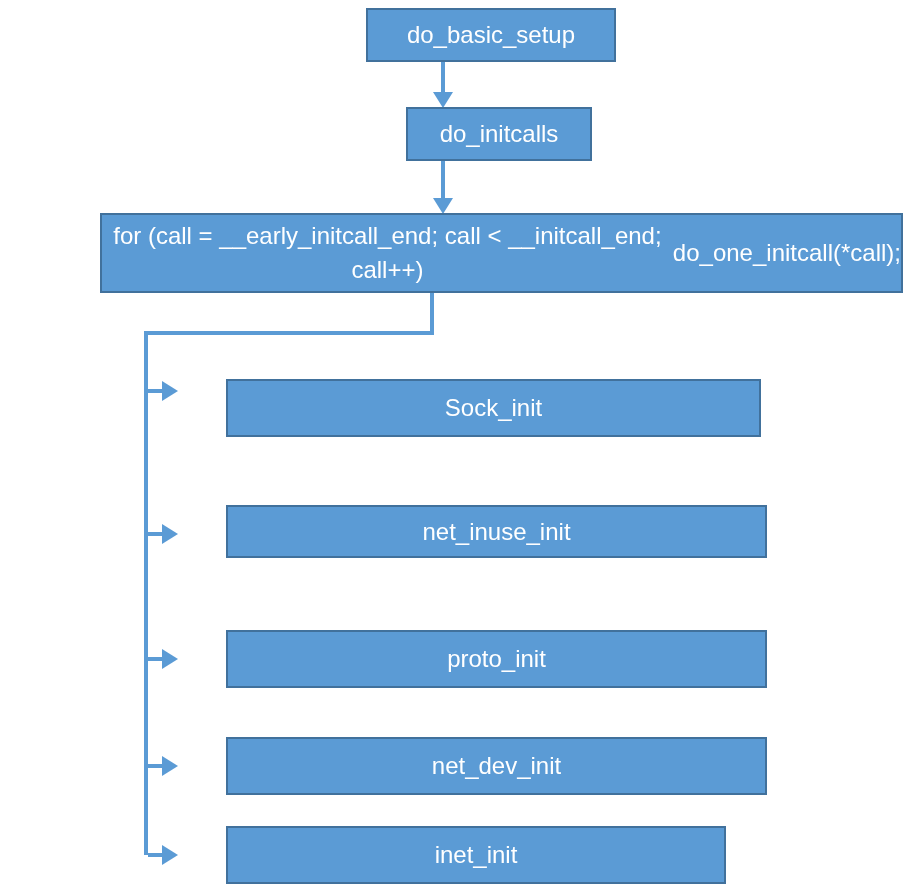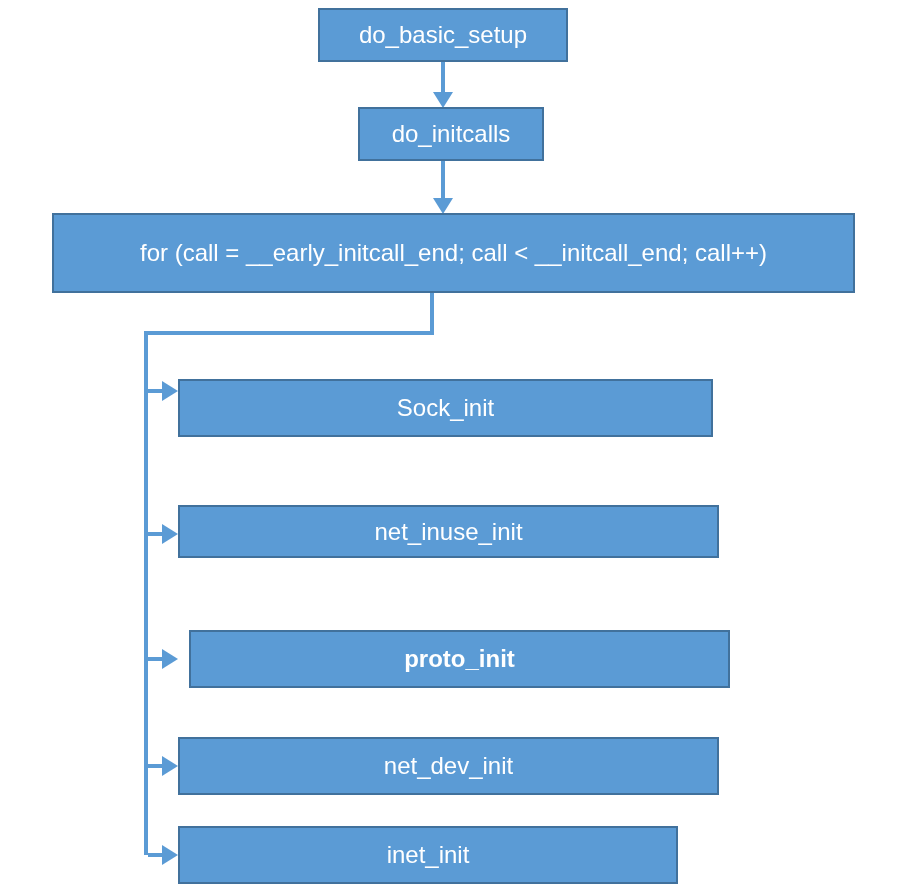--- a/index.html
+++ b/index.html
@@ -22,6 +22,7 @@
       text-align: center;
       font-size: 24px;
       box-sizing: border-box;
+      margin-left: 48px;
     }
     .box-multi {
       flex-direction: row;

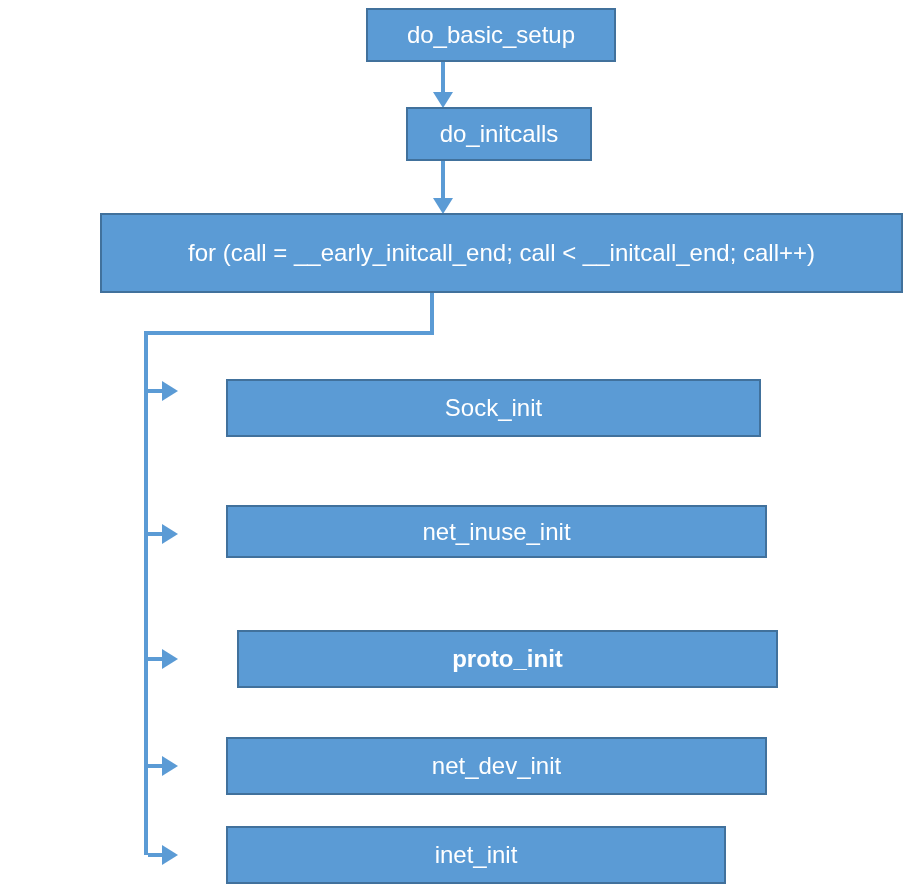--- a/index.html
+++ b/index.html
@@ -68,6 +68,7 @@
 
 <div class="box box-multi" style="left:52px; top:213px; width:803px; height:80px;">
   <span>for (call = __early_initcall_end; call &lt; __initcall_end; call++)</span>
+  <span>do_one_initcall(*call);</span>
 </div>
 
 <div class="arrow-line" style="left:430px; top:293px; width:4px; height:40px;"></div>

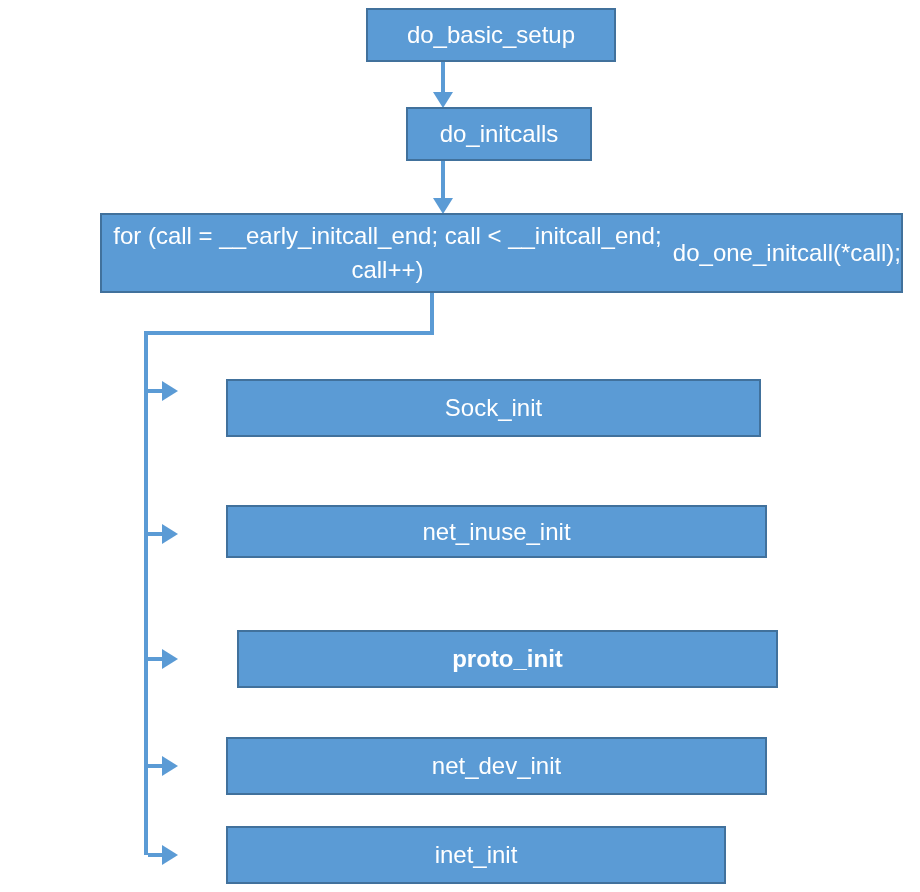--- a/index.html
+++ b/index.html
@@ -91,7 +91,7 @@
 
 <div class="arrow-line" style="left:148px; top:657px; width:14px; height:4px;"></div>
 <div class="arrow-head-right" style="left:162px; top:649px;"></div>
-<div class="box" style="left:189px; top:630px; width:541px; height:58px;font-weight:bold;">
+<div class="box" style="left:178px; top:630px; width:541px; height:58px;">
   <span>proto_init</span>
 </div>
 

